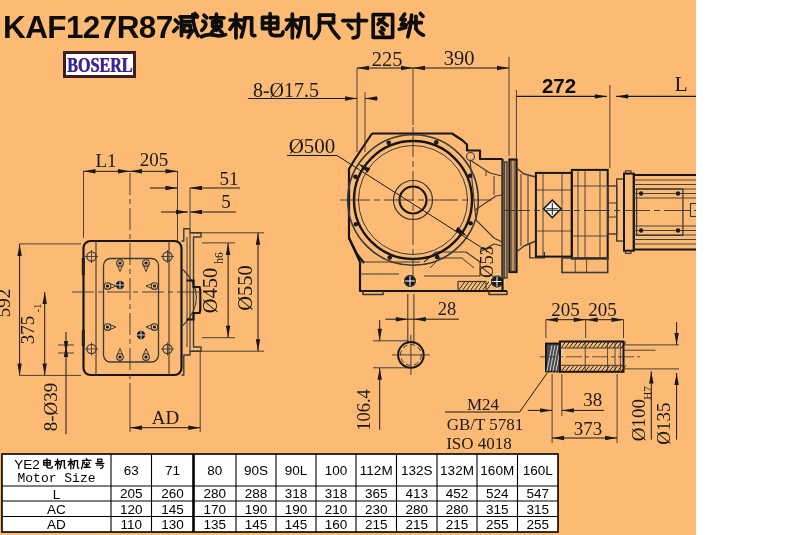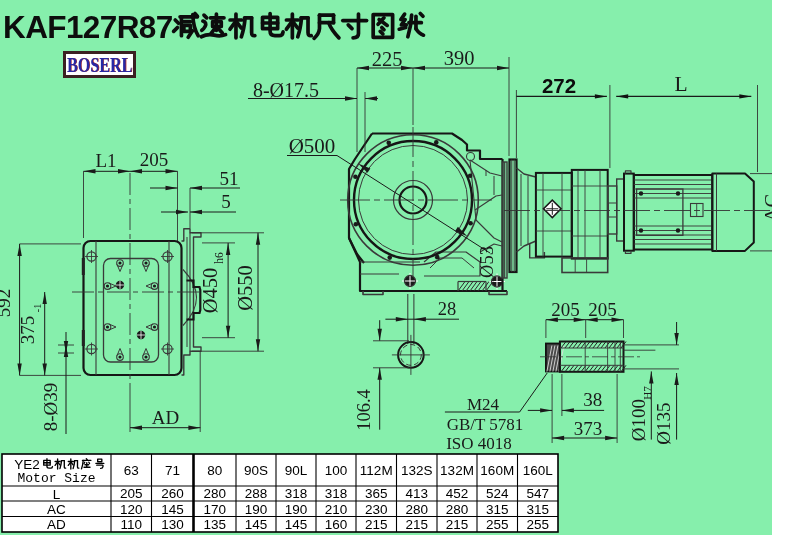--- a/index.html
+++ b/index.html
@@ -1,7 +1,7 @@
 <!DOCTYPE html>
 <html><head><meta charset="utf-8"><style>
 html,body{margin:0;padding:0;background:#ffffff;}
-#page{position:relative;width:772px;height:535px;background:#86efac;overflow:hidden;}
+#page{position:relative;width:696px;height:535px;background:#fdba74;overflow:hidden;}
 </style></head><body>
 <div id="page">
 <svg width="800" height="535" viewBox="0 0 800 535">

